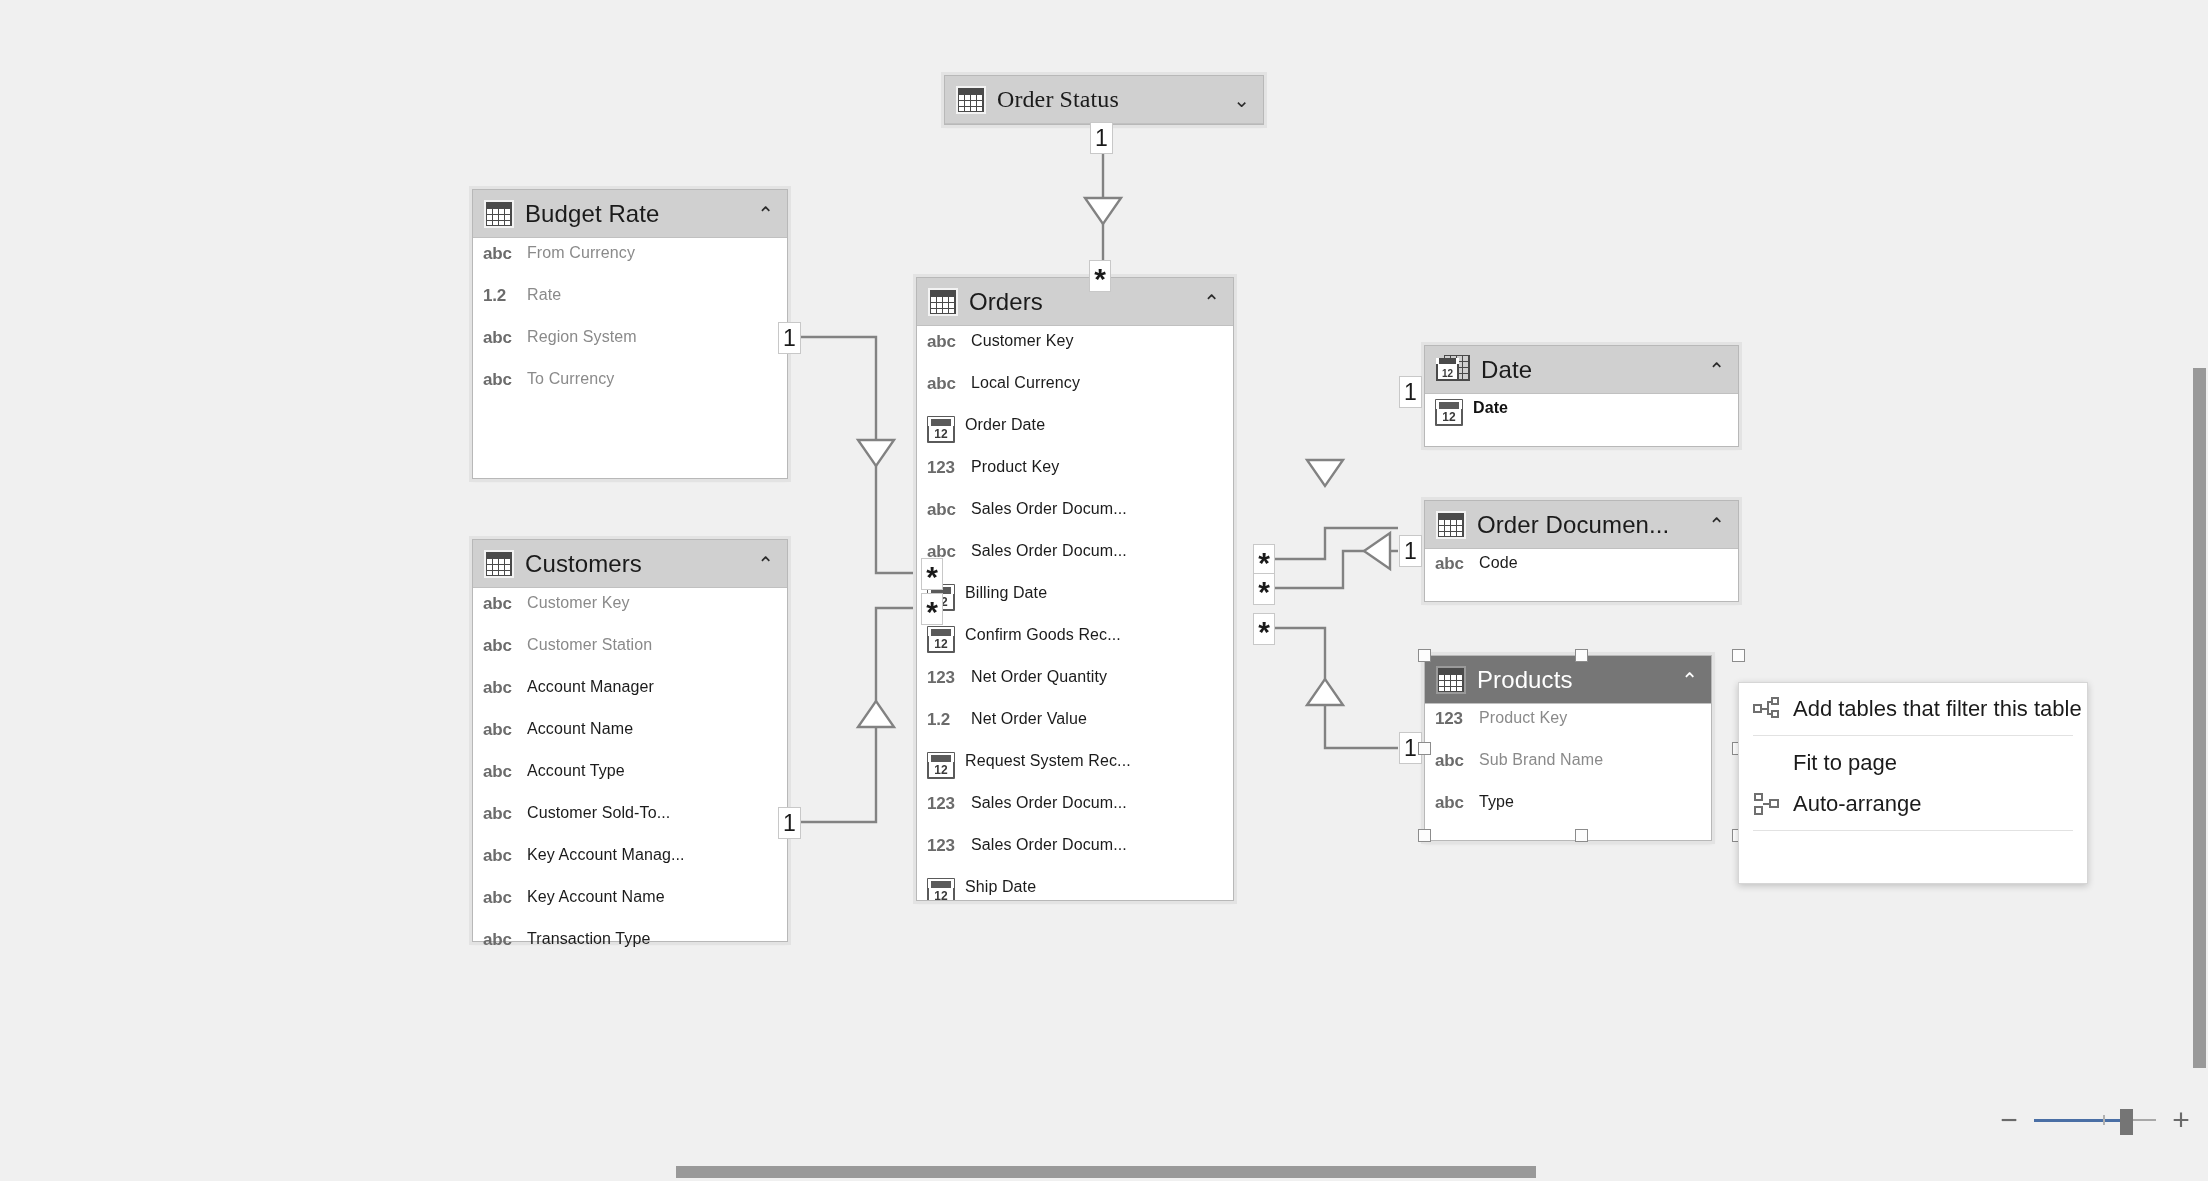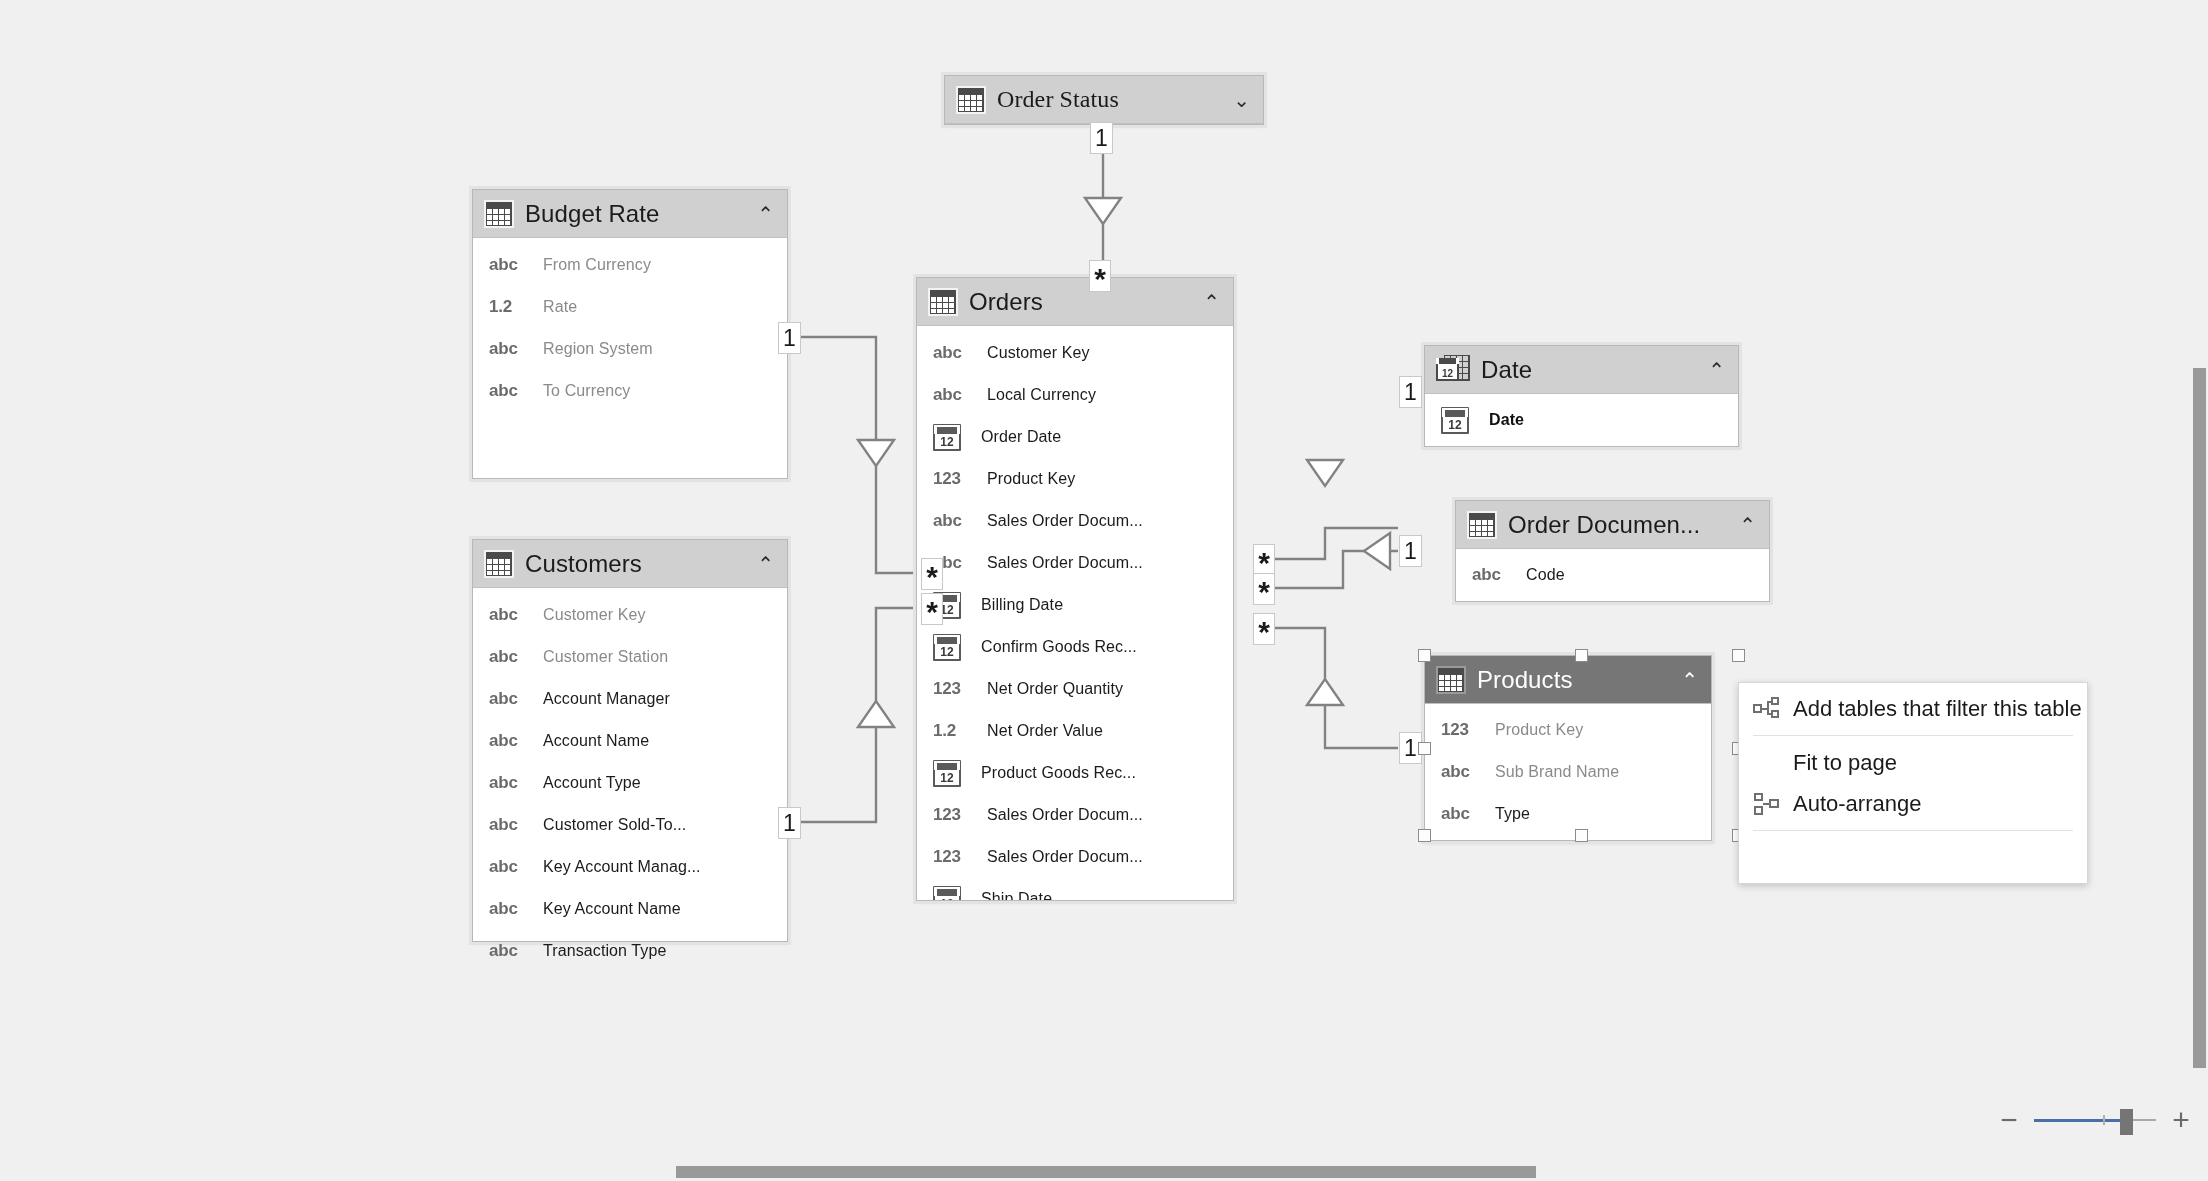--- a/index.html
+++ b/index.html
@@ -42,7 +42,7 @@
   }
   .chev { font-size: 20px; color: #2b2b2b; line-height: 1; padding-right: 3px; }
   .fields { padding: 6px 0 6px 0; }
-  .fld { display: flex; align-items: center; gap: 20px; height: 42px; padding-left: 16px; }
+  .fld { display: flex; gap: 10px; height: 42px; padding-left: 10px; }
   .fld .lbl { font-size: 16px; color: #8a8a8a; white-space: nowrap; letter-spacing: .1px; }
   .fld.active .lbl { color: #1b1b1b; }
   .fld.bold .lbl { font-weight: 700; color: #111; }

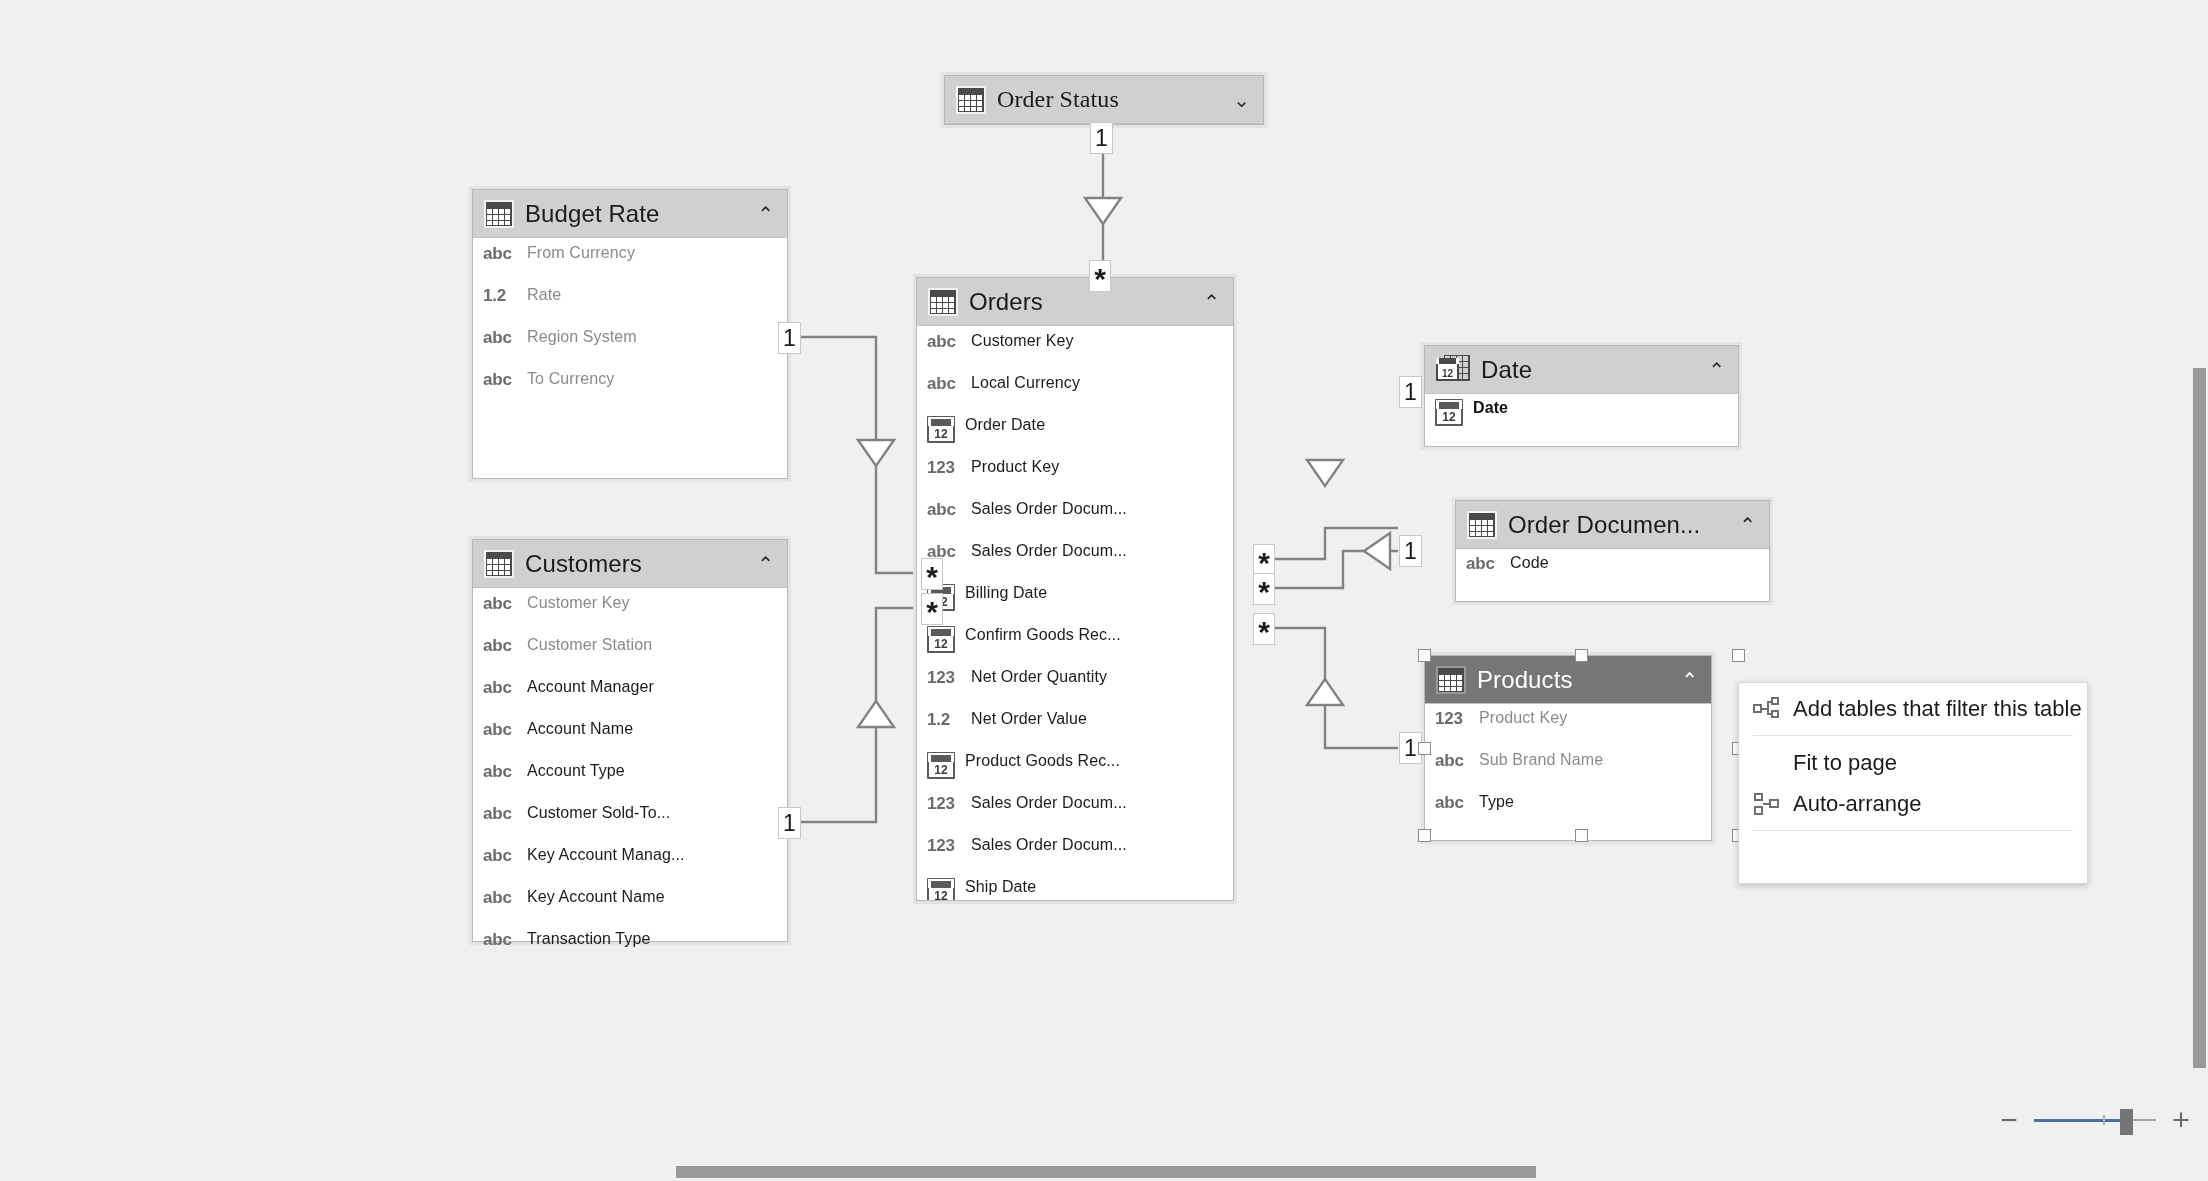--- a/index.html
+++ b/index.html
@@ -393,7 +393,7 @@
     </div>
   </div>
 
-  <div class="tbl" id="t-order-document" style="left:1424px; top:500px; width:315px;margin-left:31px;">
+  <div class="tbl" id="t-order-document" style="left:1424px; top:500px; width:315px;">
     <div class="tbl-head">
       <span class="ico-grid">
           <i></i>

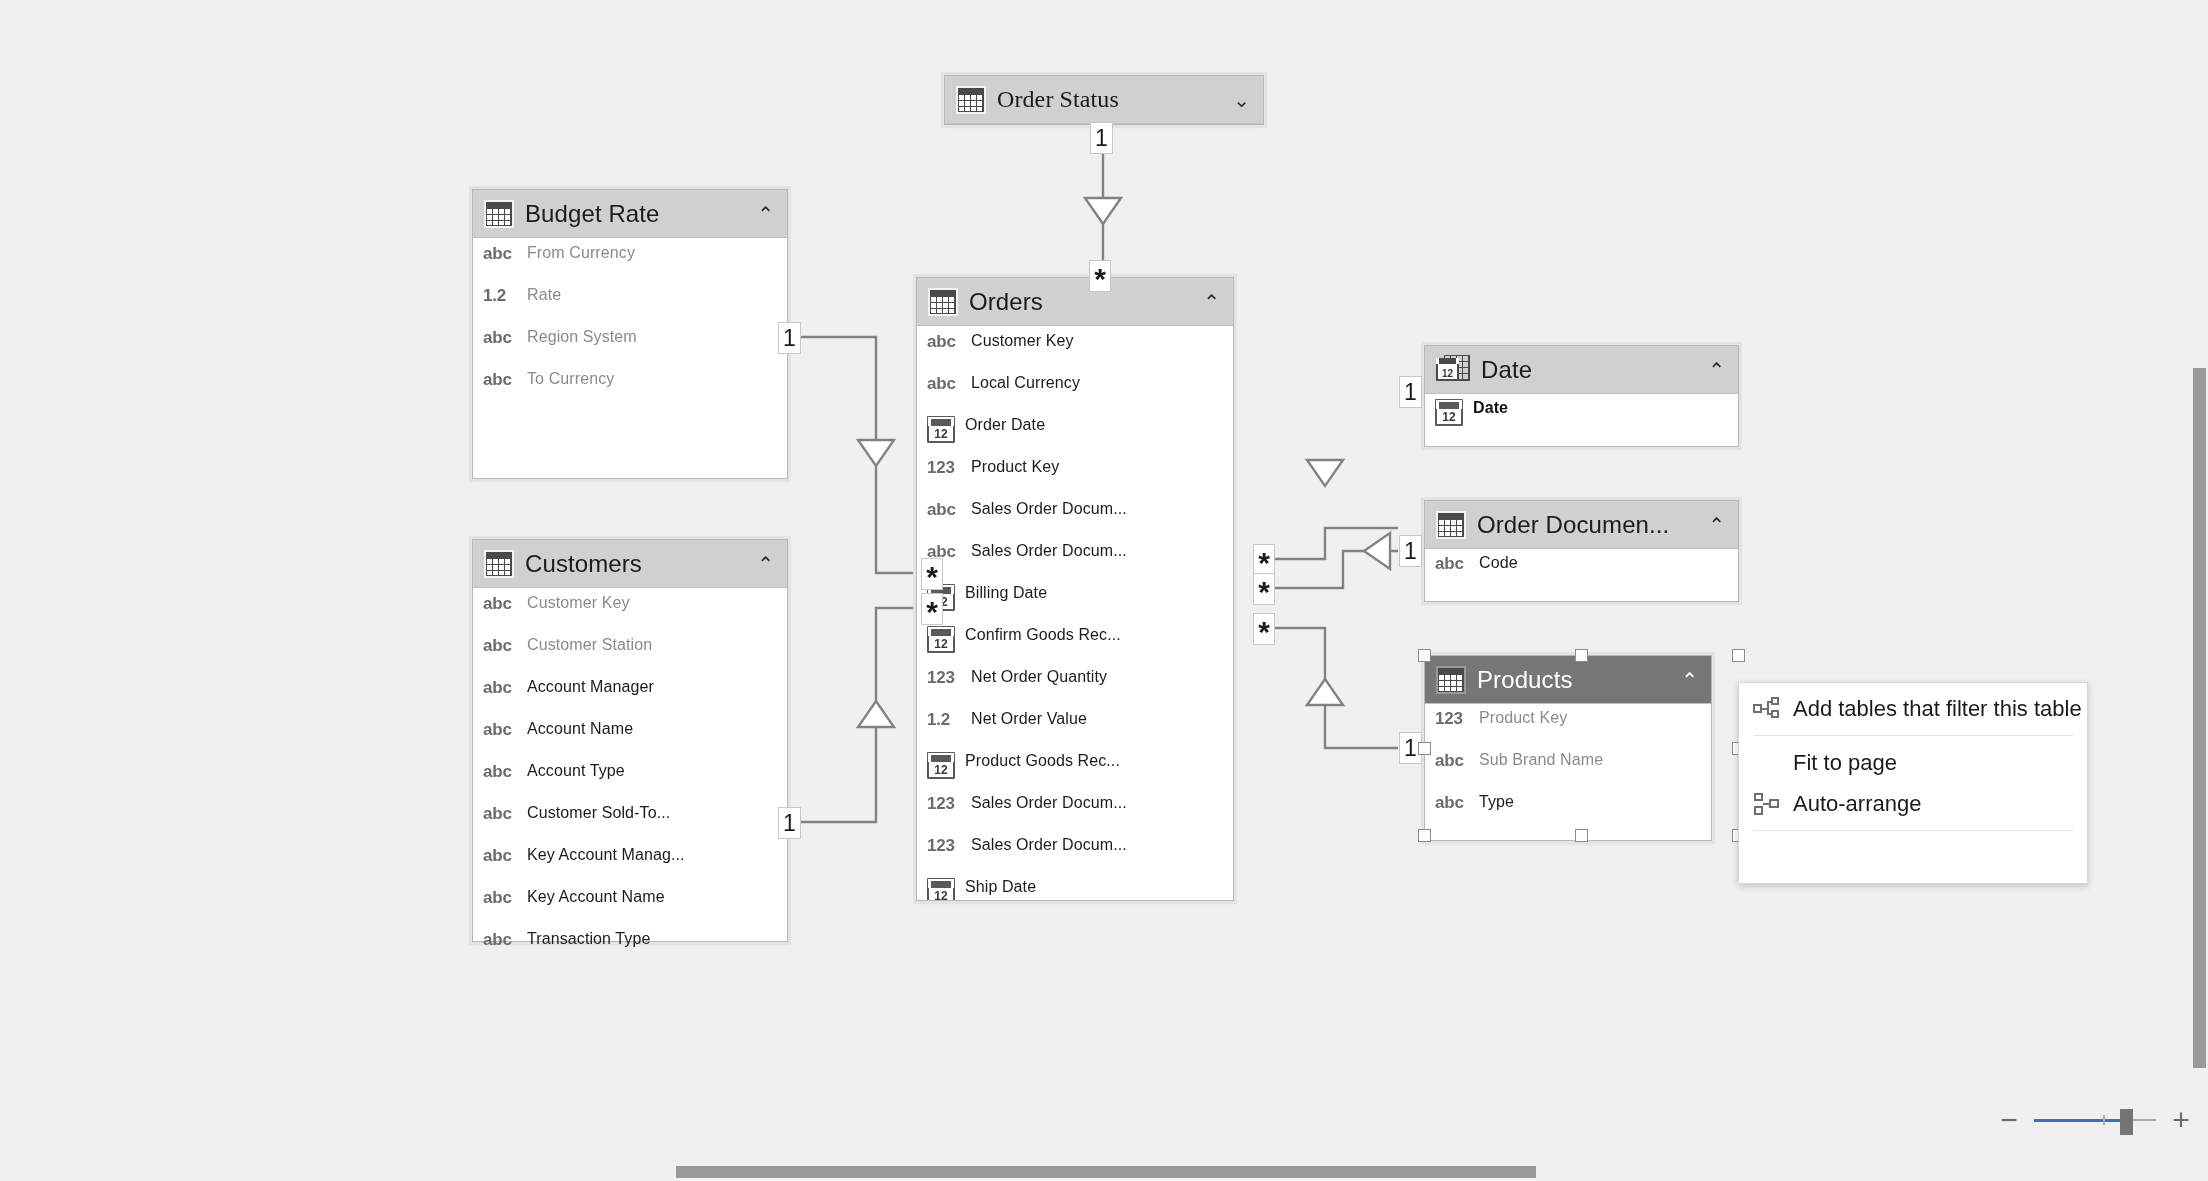--- a/index.html
+++ b/index.html
@@ -353,7 +353,7 @@
         <span class="ico-cal">
             <span>12</span>
           </span>
-        <span class="lbl">Product Goods Rec...</span>
+        <span class="lbl">Request System Rec...</span>
       </div>
       <div class="fld active">
         <span class="ftype">123</span>

